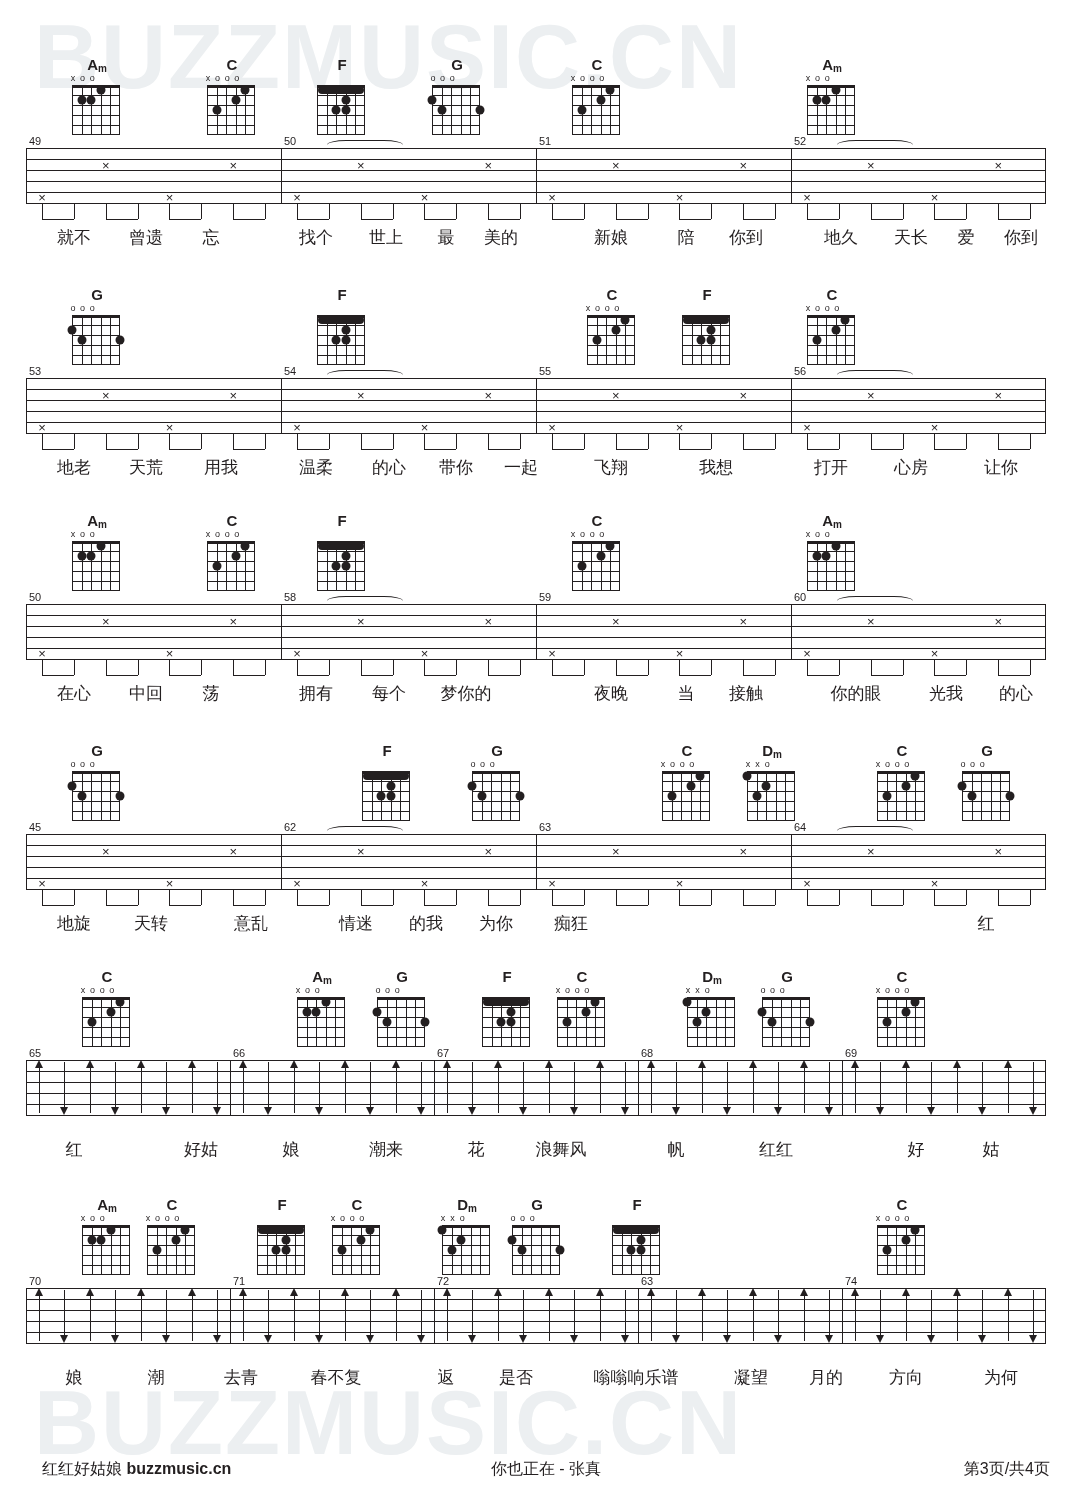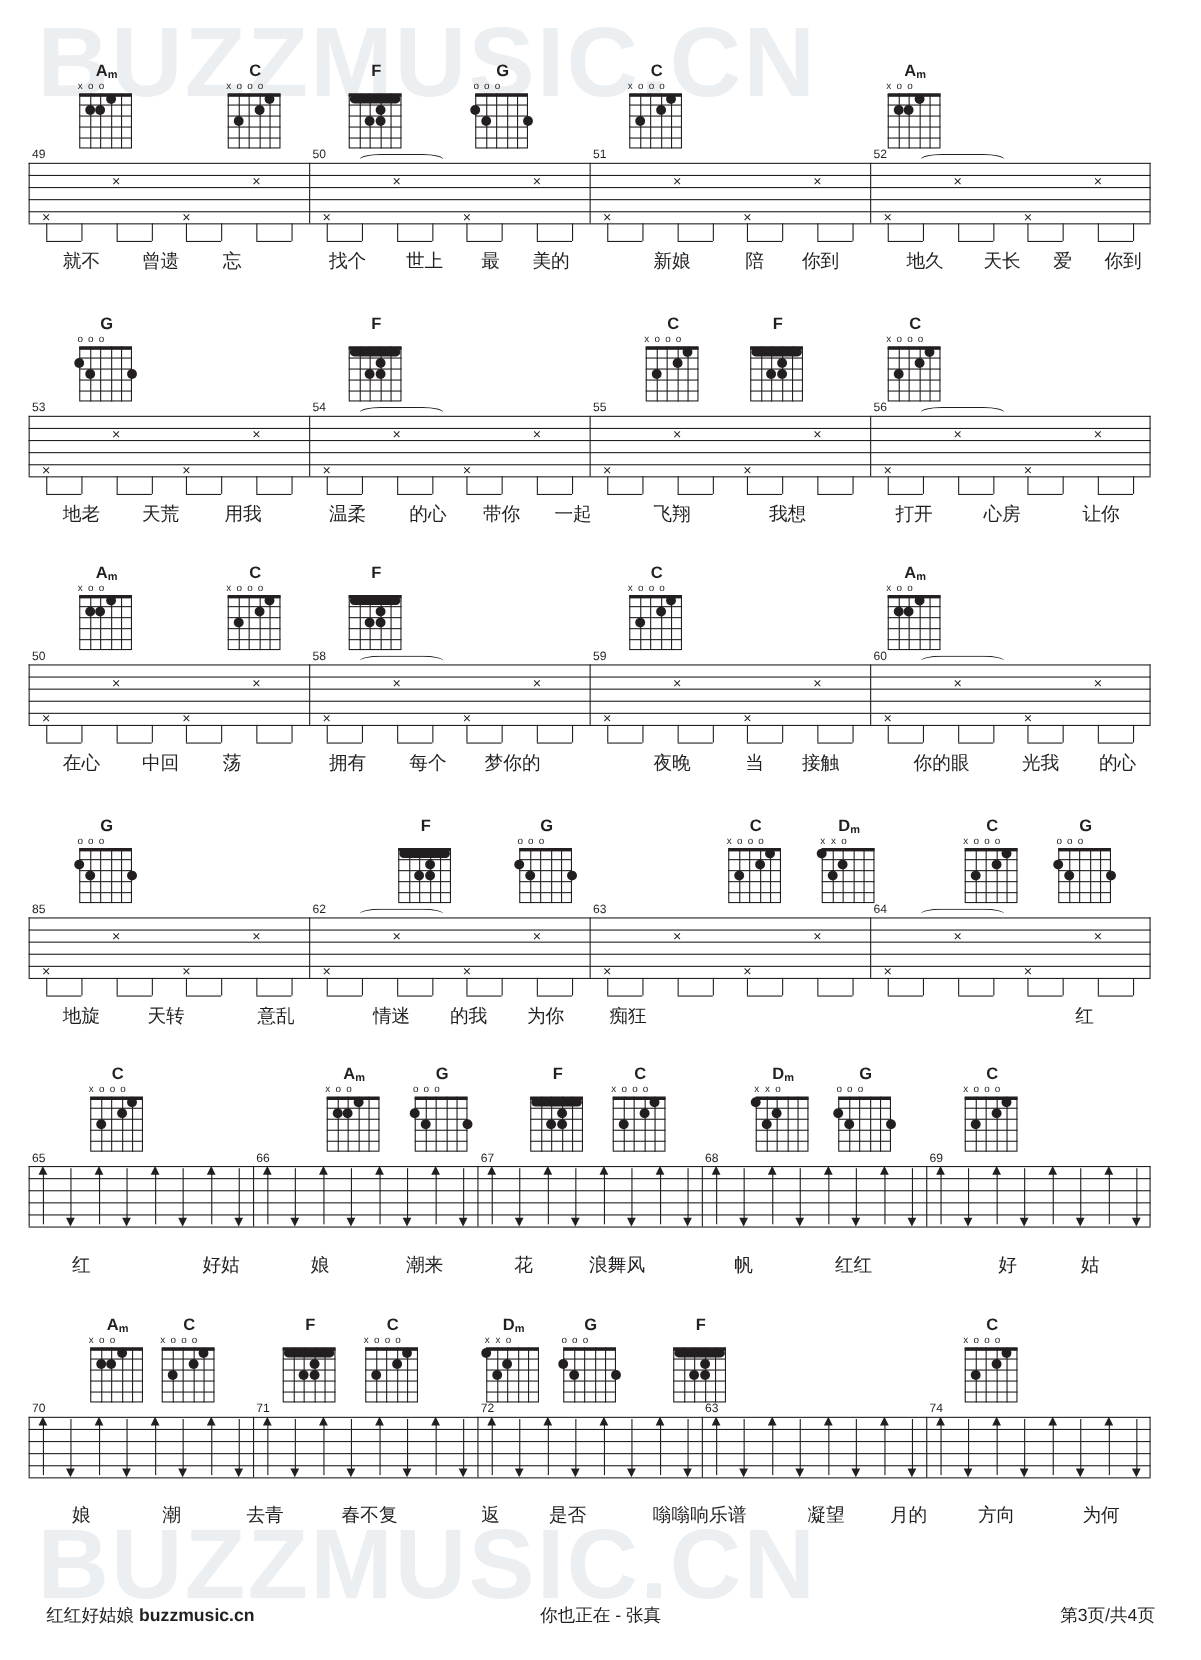--- a/index.html
+++ b/index.html
@@ -910,7 +910,7 @@
           <div class="bar" style="left:510px;top:0;height:55px"></div>
           <div class="bar" style="left:765px;top:0;height:55px"></div>
           <div class="bar" style="left:1019px;top:0;height:55px"></div>
-          <div class="measnum" style="left:3px;top:-13px">85</div>
+          <div class="measnum" style="left:3px;top:-13px">45</div>
           <div class="measnum" style="left:258px;top:-13px">62</div>
           <div class="measnum" style="left:513px;top:-13px">63</div>
           <div class="measnum" style="left:768px;top:-13px">64</div>

